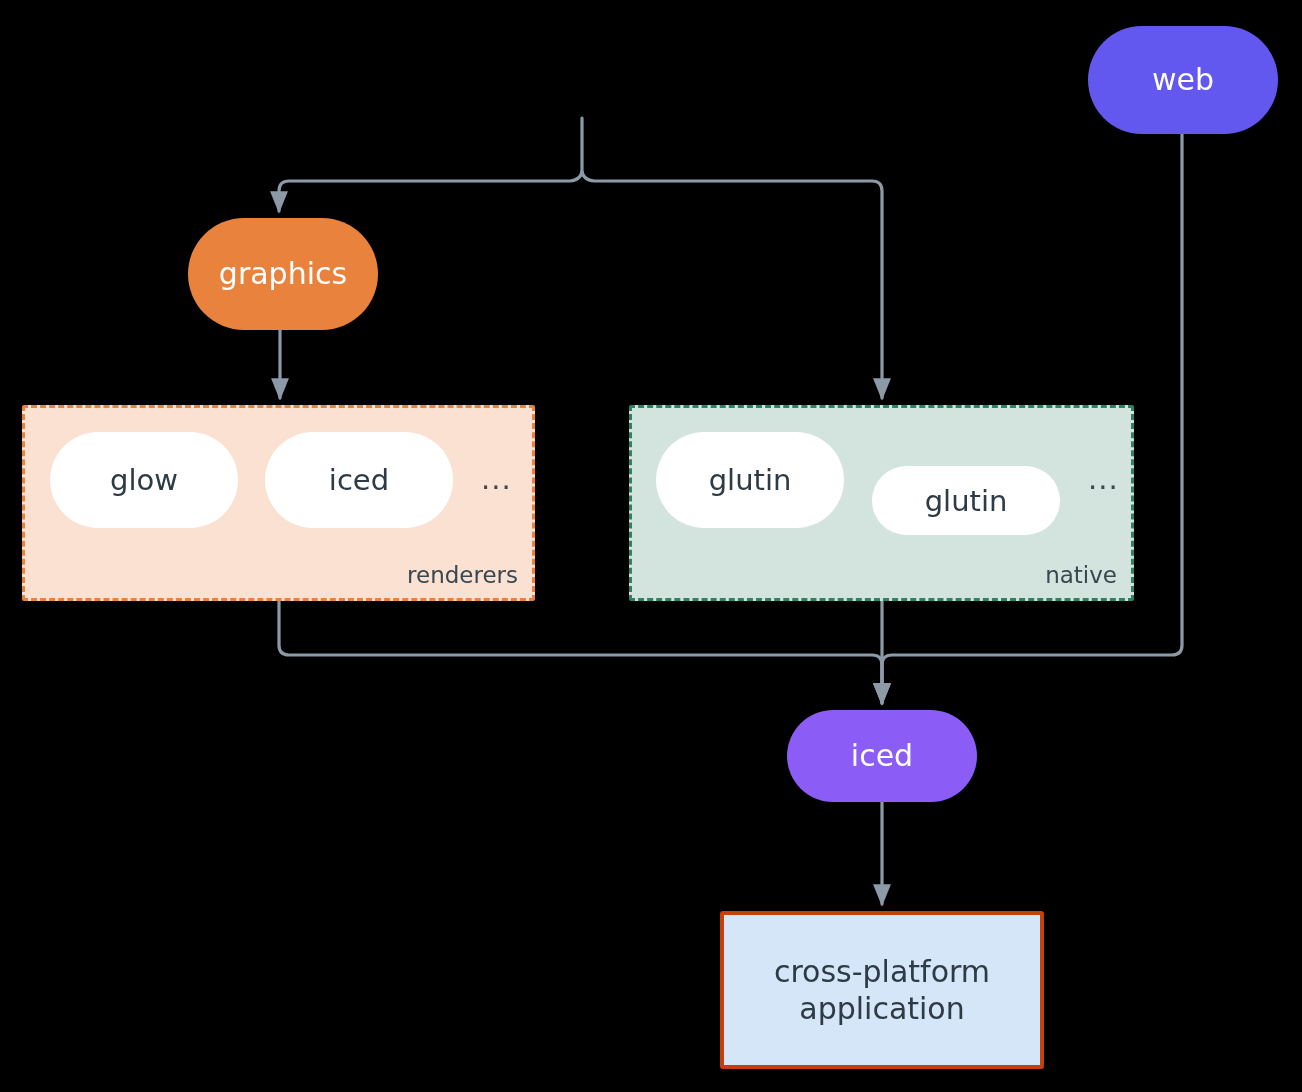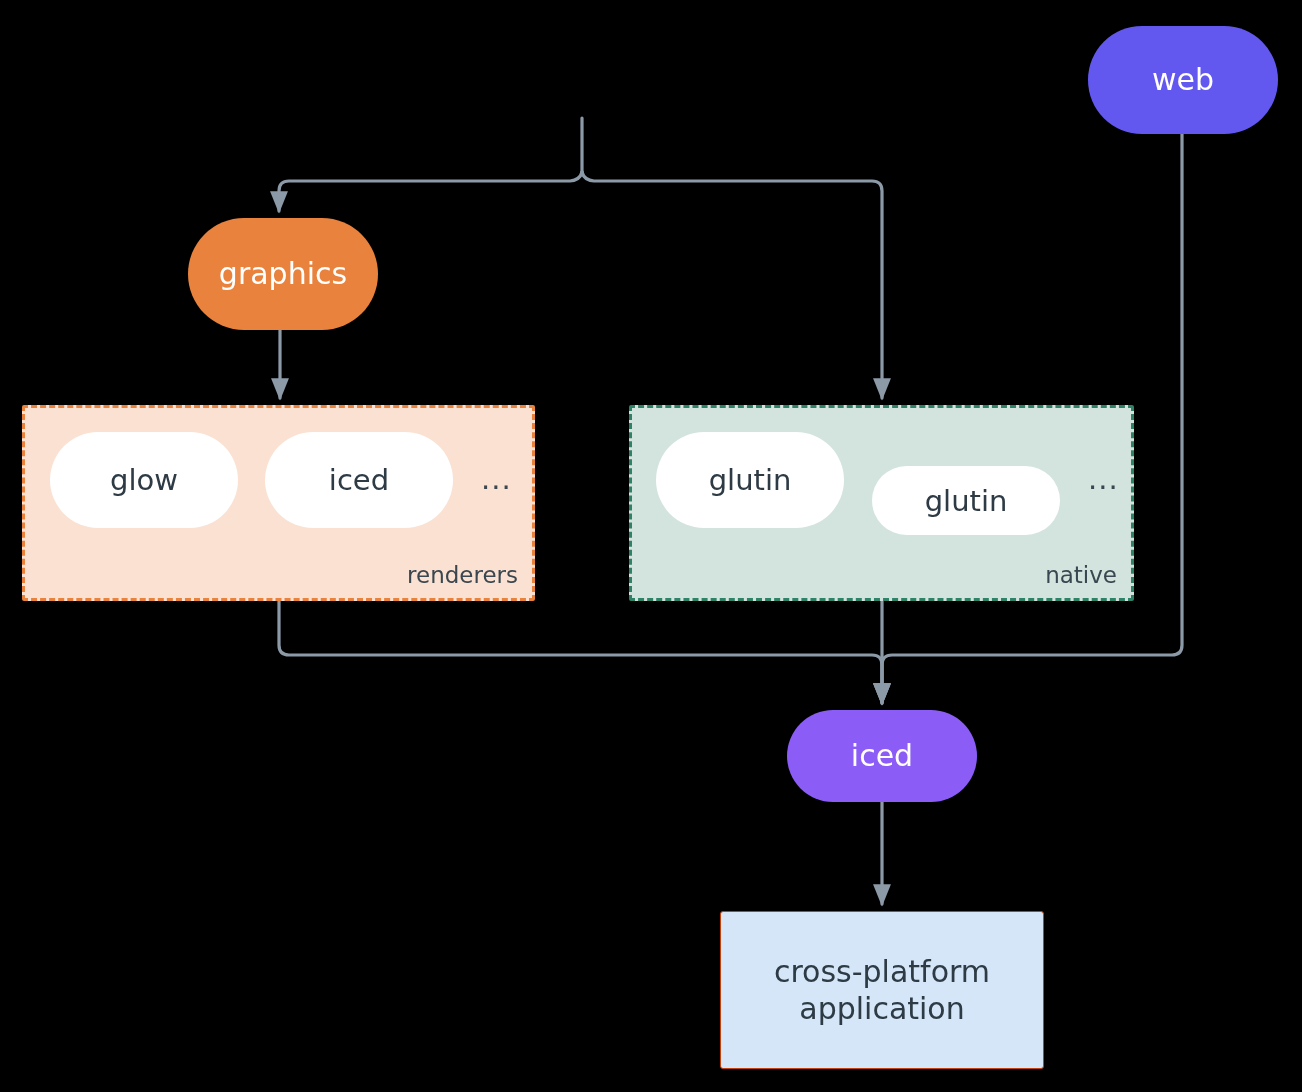--- a/index.html
+++ b/index.html
@@ -71,7 +71,7 @@
     left: 720px; top: 911px;
     width: 324px; height: 158px;
     background: #D4E6F8;
-    border: 1px solid #c2410c;
+    border: 4px solid #c2410c;
     border-radius: 3px;
     color: #2E3B45;
     font-size: 30px;

